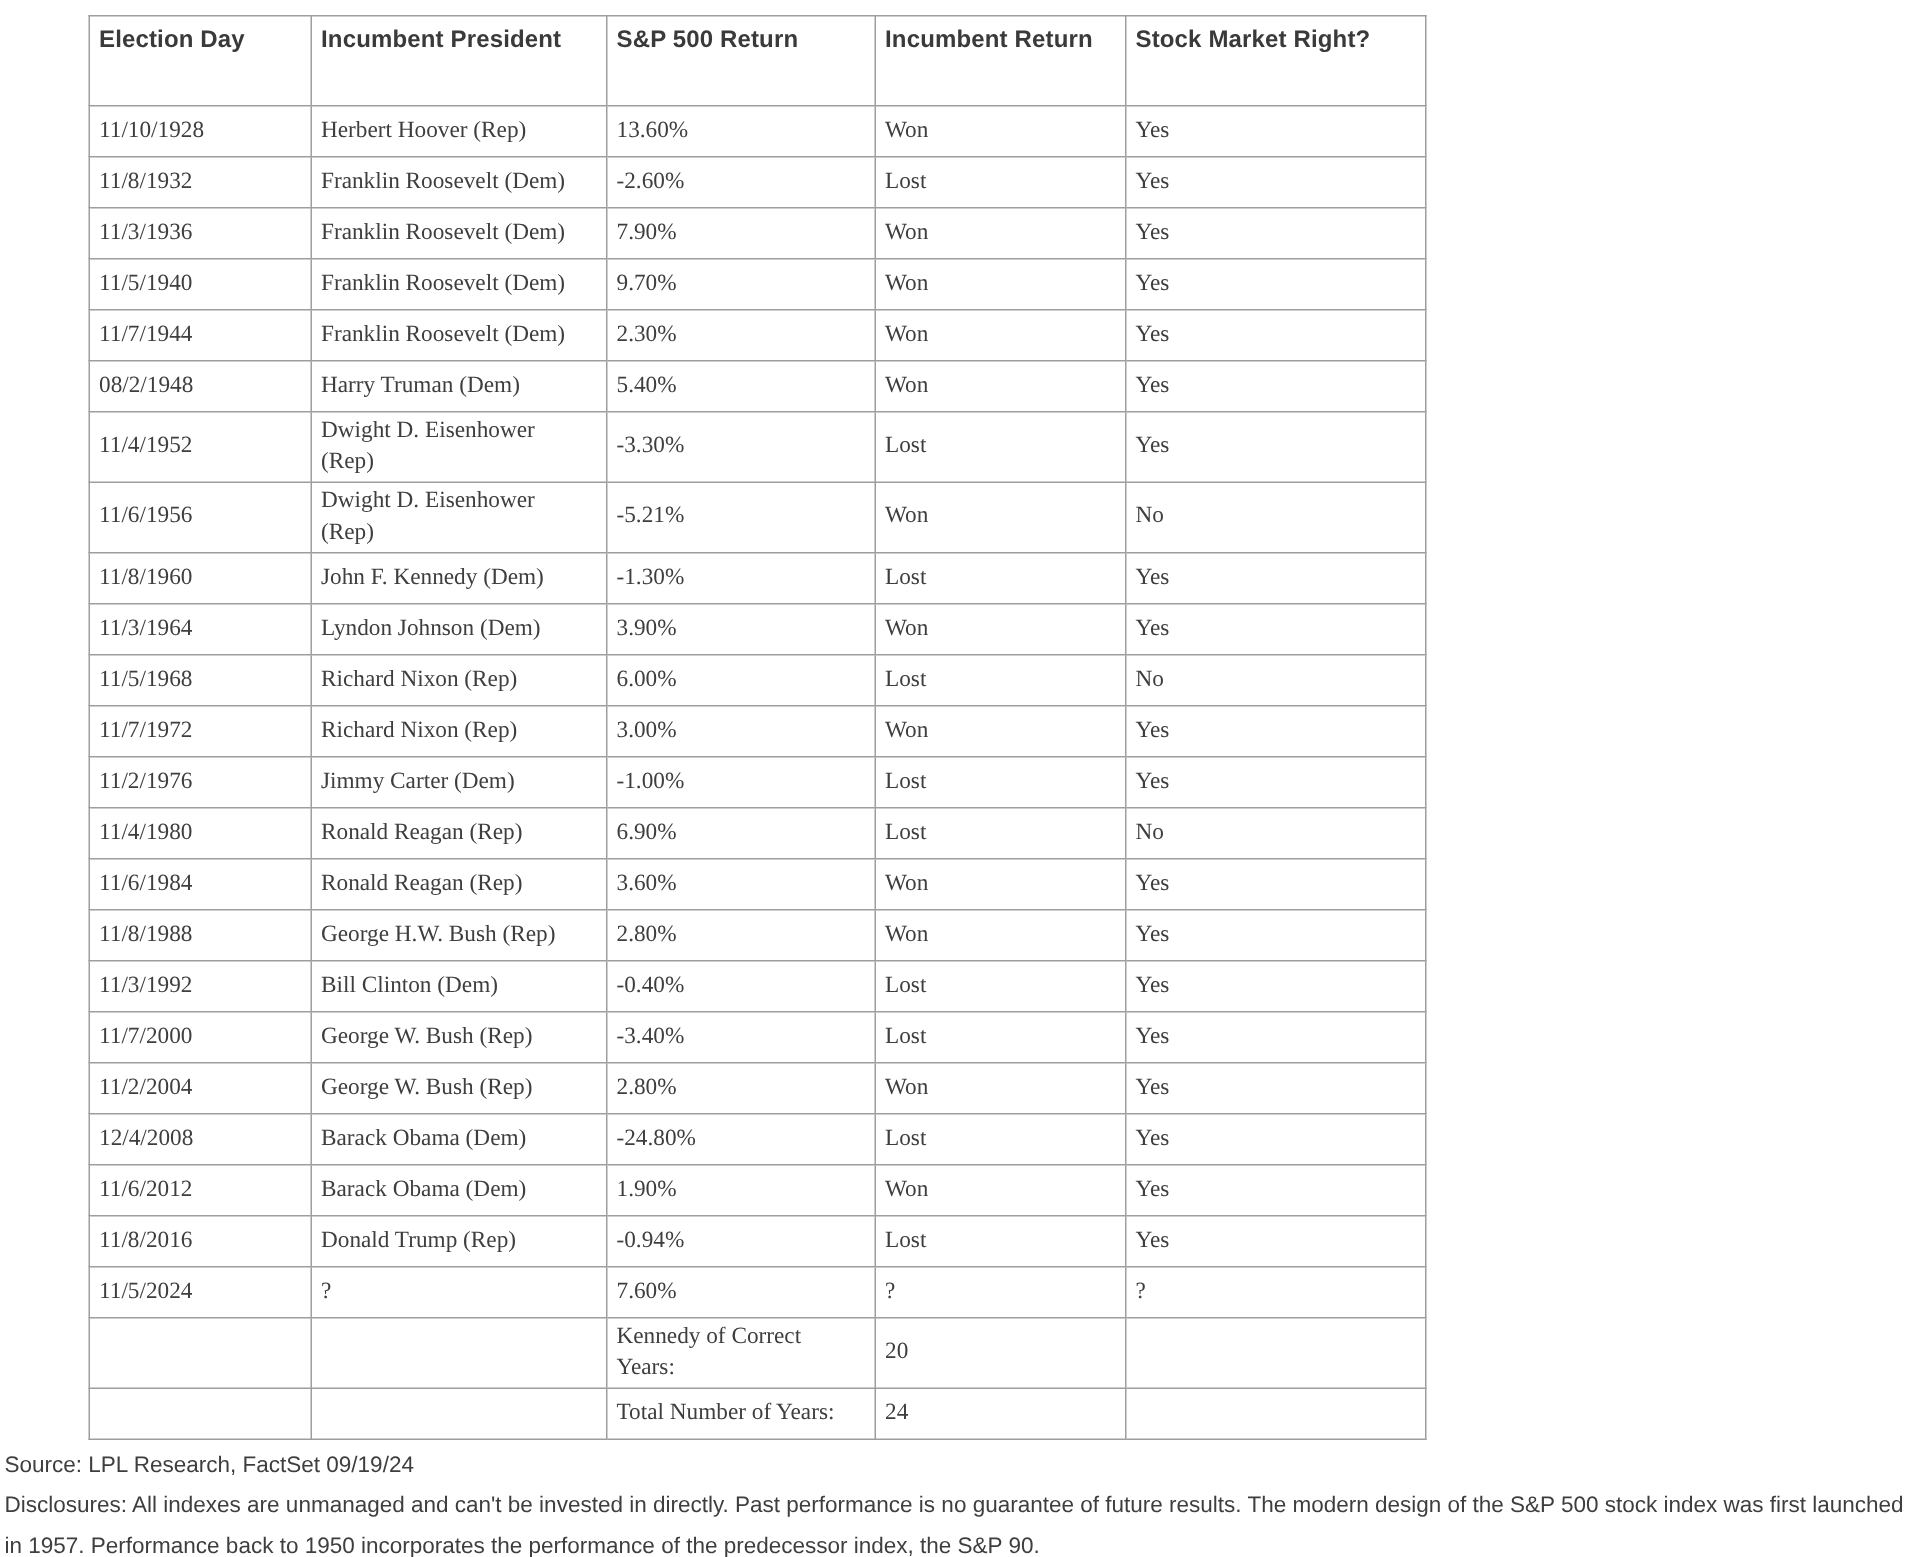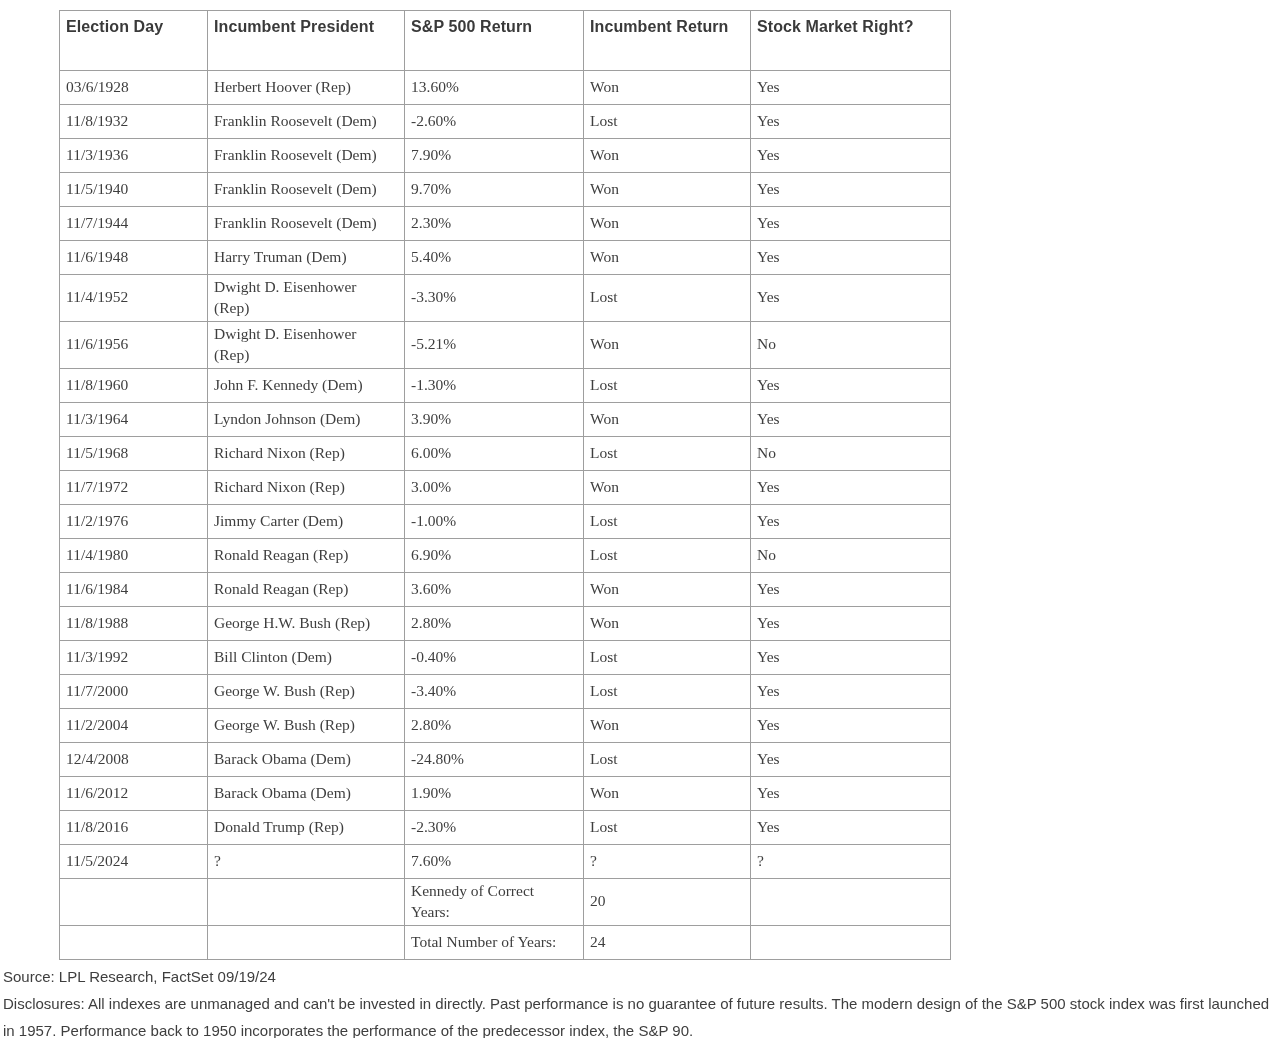--- a/index.html
+++ b/index.html
@@ -93,7 +93,7 @@
     </thead>
     <tbody>
         <tr>
-          <td>03/6/1928</td>
+          <td>11/10/1928</td>
           <td>Herbert Hoover (Rep)</td>
           <td>13.60%</td>
           <td>Won</td>

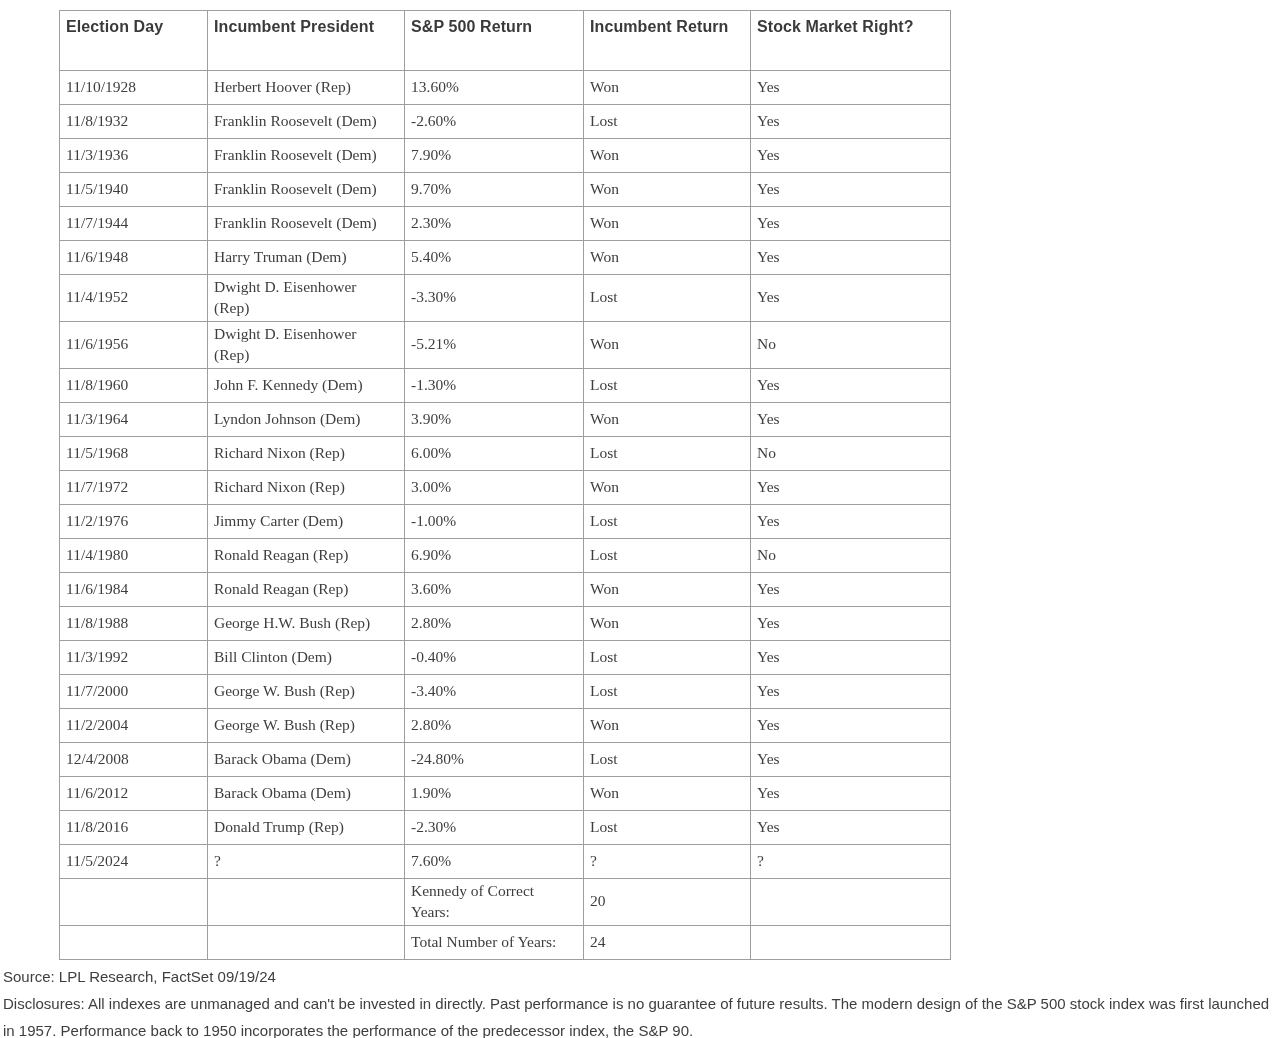--- a/index.html
+++ b/index.html
@@ -128,7 +128,7 @@
           <td>Yes</td>
         </tr>
         <tr>
-          <td>11/6/1948</td>
+          <td>08/2/1948</td>
           <td>Harry Truman (Dem)</td>
           <td>5.40%</td>
           <td>Won</td>

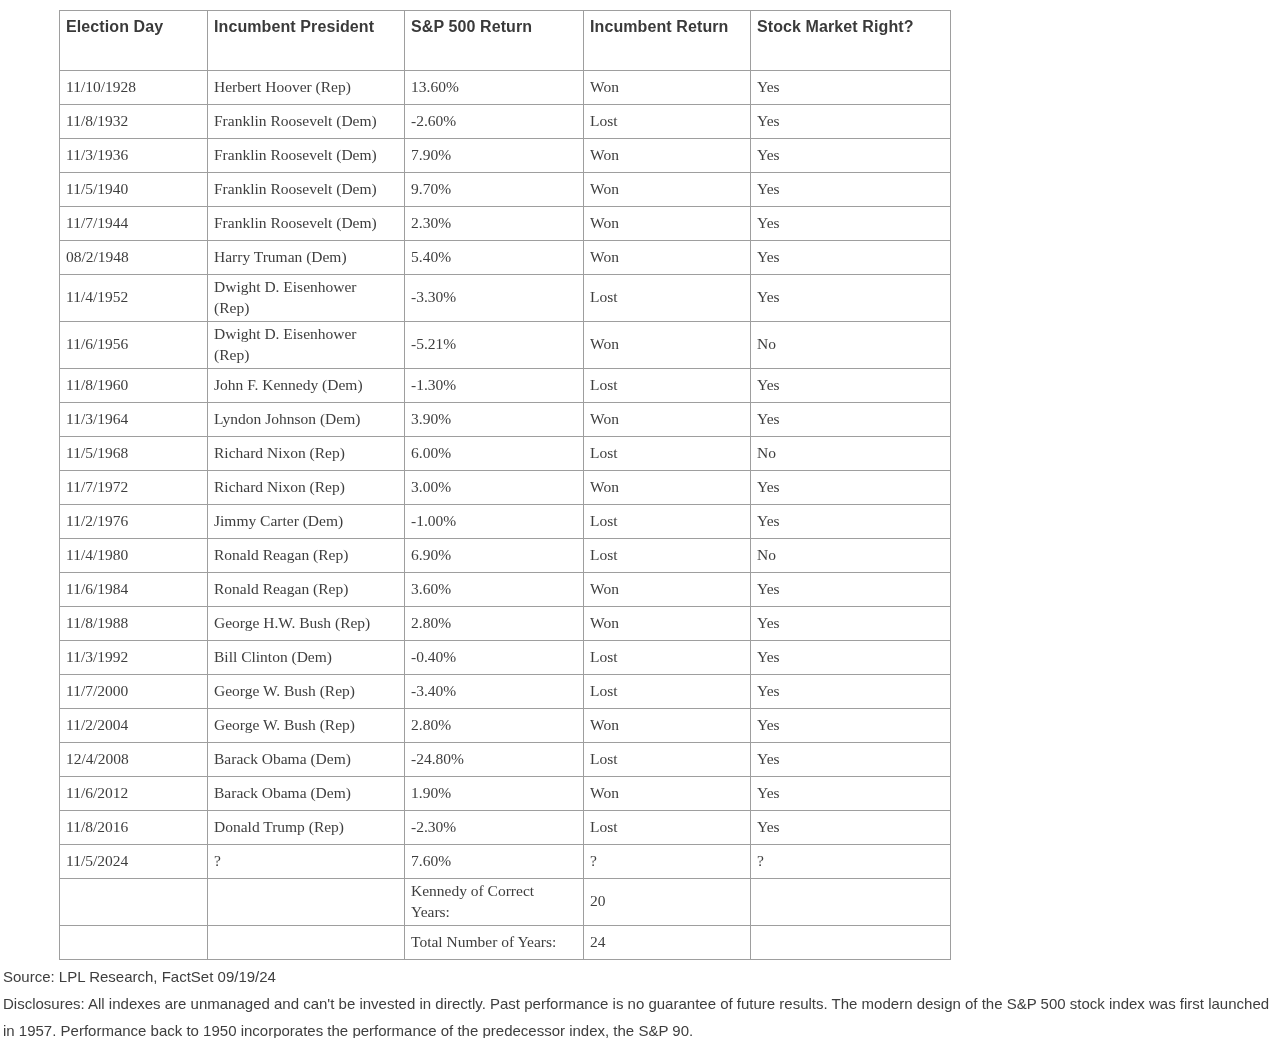--- a/index.html
+++ b/index.html
@@ -242,7 +242,7 @@
         <tr>
           <td>11/8/2016</td>
           <td>Donald Trump (Rep)</td>
-          <td>-2.30%</td>
+          <td>-0.94%</td>
           <td>Lost</td>
           <td>Yes</td>
         </tr>

